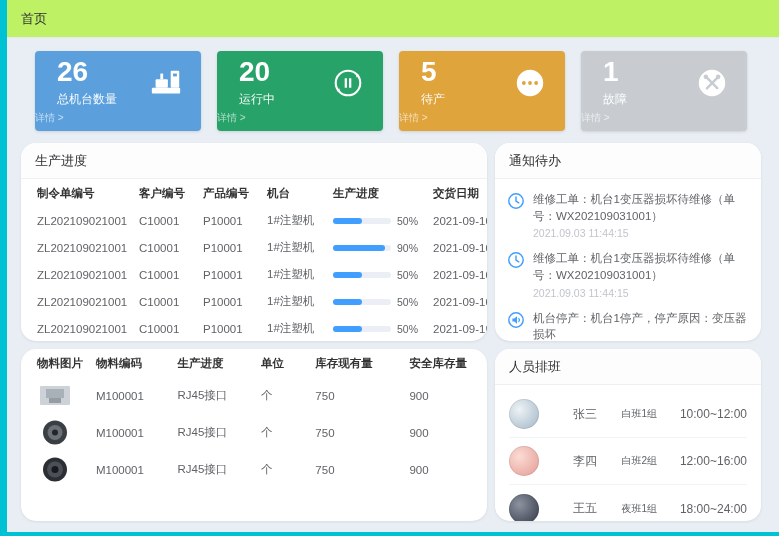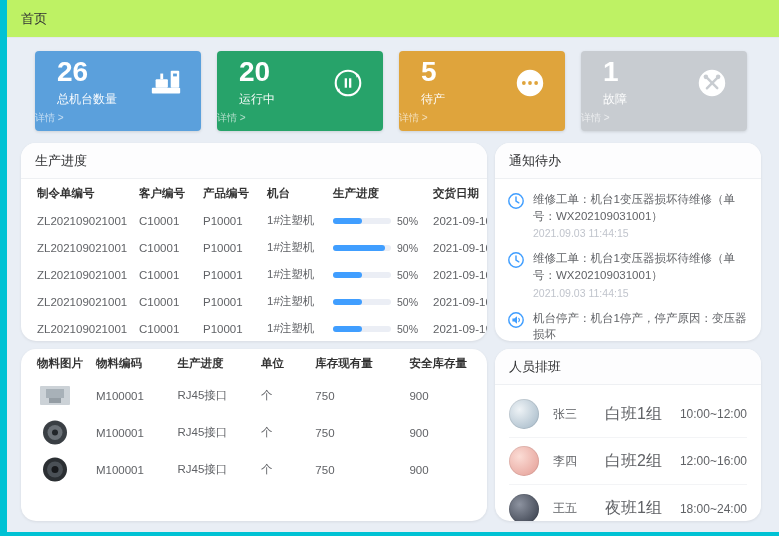--- a/index.html
+++ b/index.html
@@ -64,7 +64,7 @@
 
   
   .person-list { padding:6px 14px; }
-  .person { display:flex; align-items:center; height:47px; border-bottom:1px solid #f3f4f6; }
+  .person { display:flex; align-items:center; height:47px; border-bottom:1px solid #f3f4f6;gap:20px; }
   .person:last-child { border-bottom:none;justify-content:flex-end; }
   .avatar { width:30px; height:30px; border-radius:50%; flex:0 0 30px; box-shadow:inset 0 0 0 1px rgba(0,0,0,.08); }
   .avatar-0 { background:radial-gradient(circle at 35% 35%, #eef3f6, #9fb4c4); }

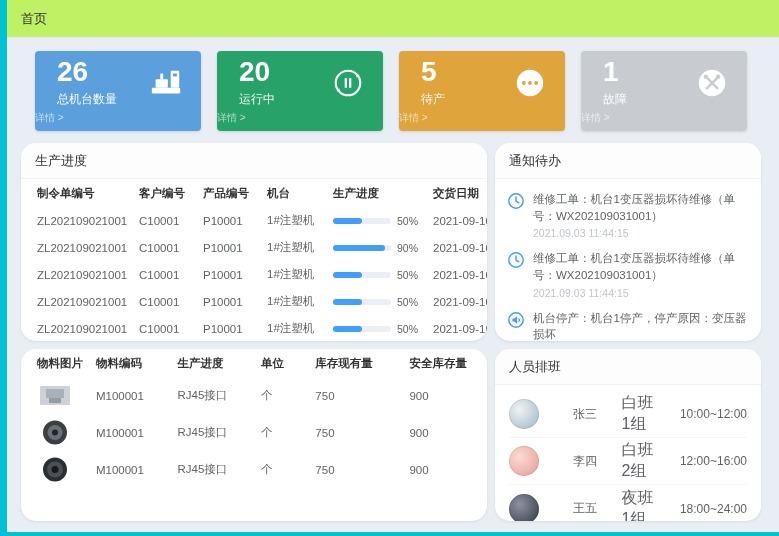--- a/index.html
+++ b/index.html
@@ -71,7 +71,7 @@
   .avatar-1 { background:radial-gradient(circle at 35% 35%, #fbdcd5, #e39a92); }
   .avatar-2 { background:radial-gradient(circle at 35% 35%, #8d93a0, #2f3542); }
   .p-name  { font-size:12px; color:#606266; width:52px; margin-left:14px; }
-  .p-shift { font-size:16px; color:#606266; width:70px; }
+  .p-shift { font-size:10px; color:#606266; width:70px; }
   .p-time  { font-size:12px; color:#606266; margin-left:auto; }
 </style>
 </head>

